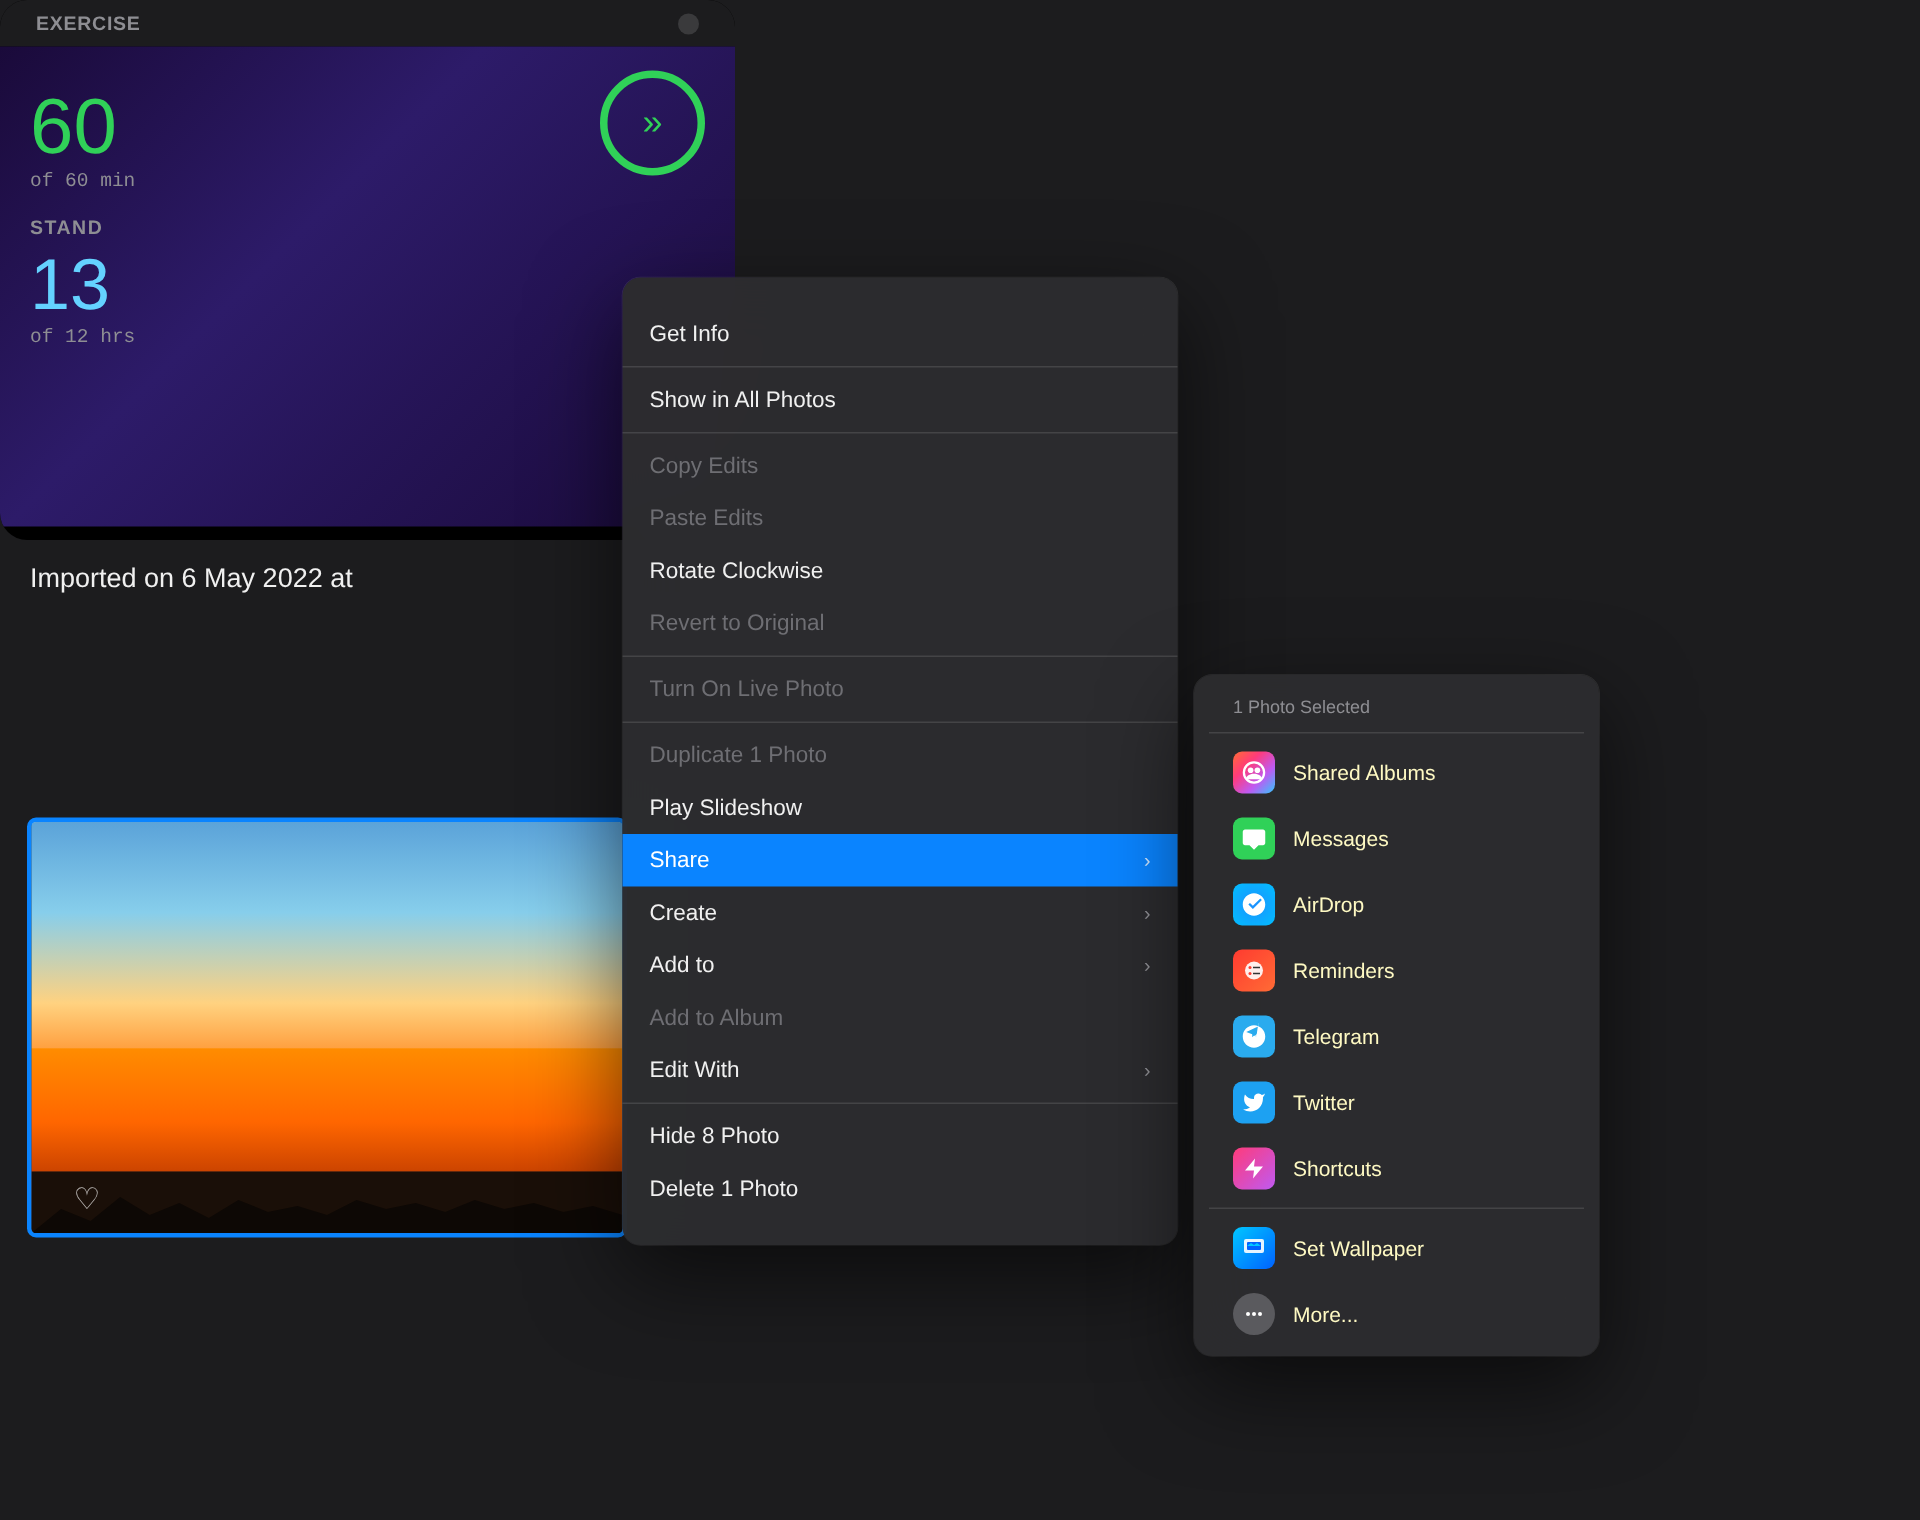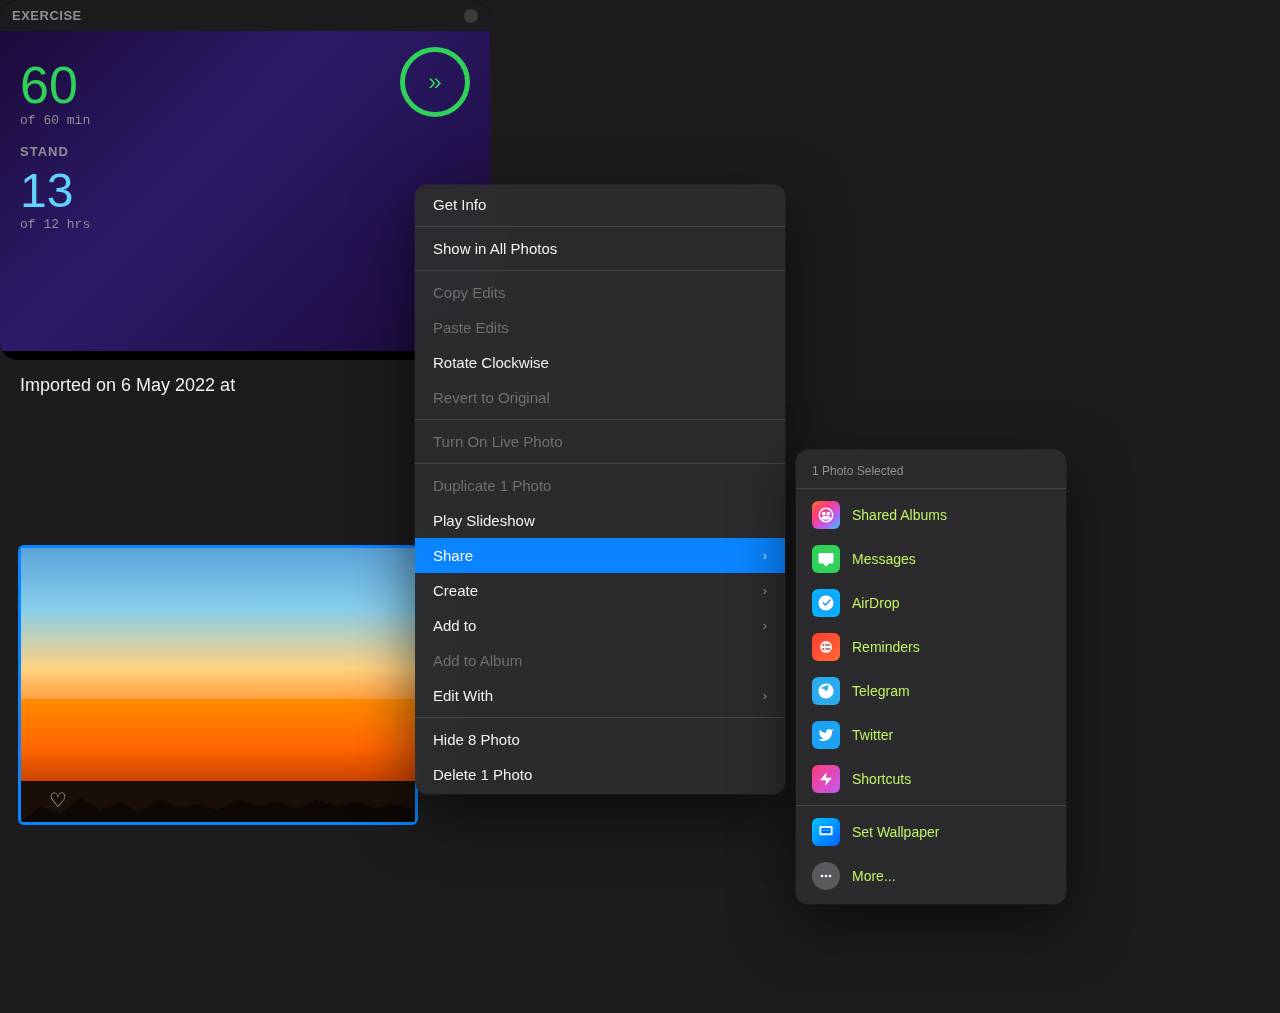--- a/index.html
+++ b/index.html
@@ -25,7 +25,7 @@
 
     .widget-header {
       background: #1c1c1e;
-      padding: 8px 12px;
+      padding: 8px 24px;
       display: flex;
       justify-content: space-between;
       align-items: center;

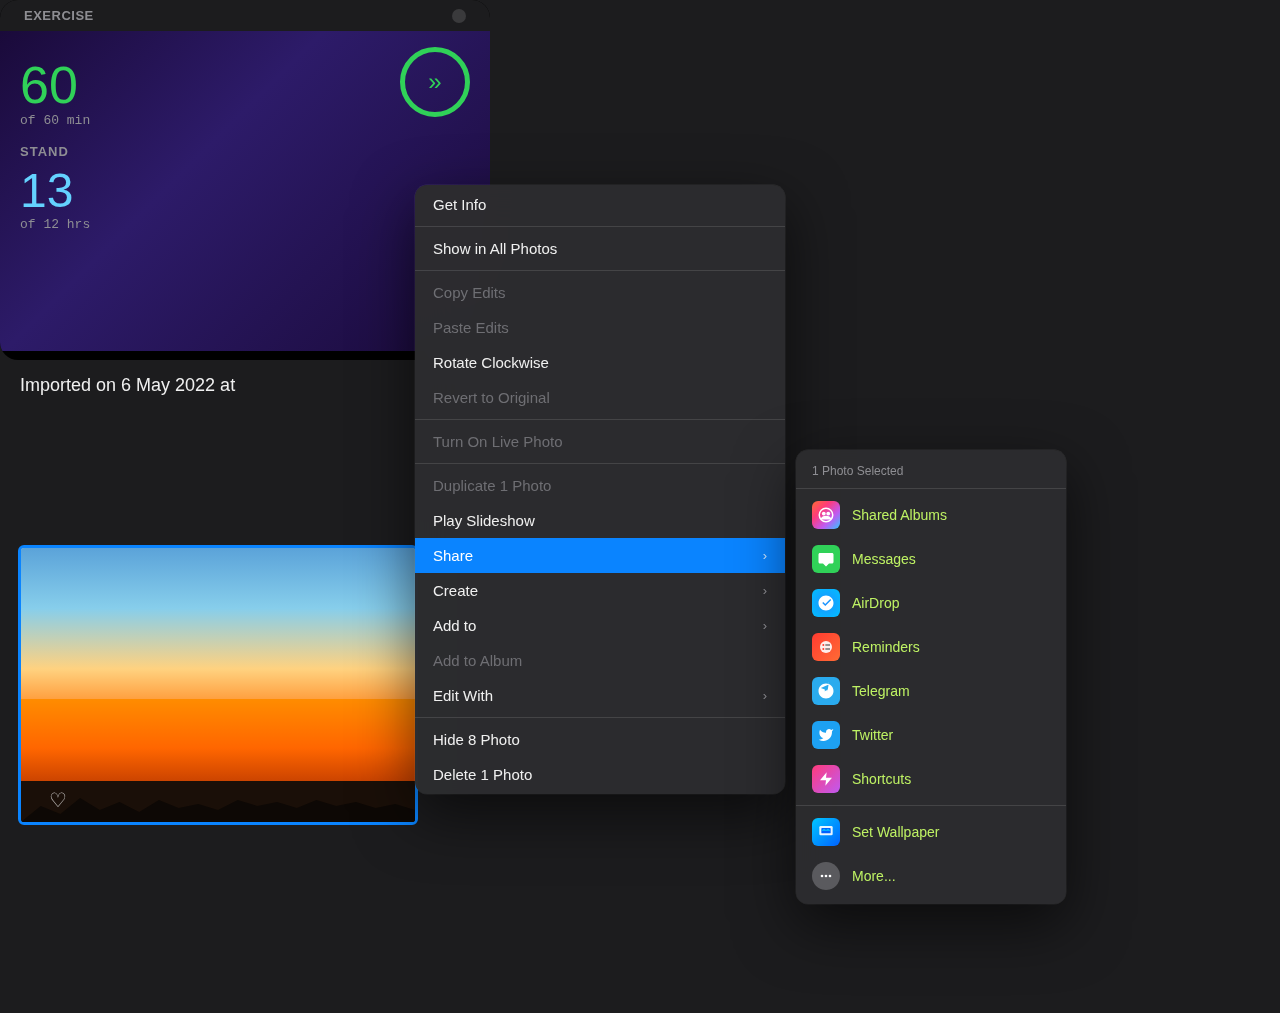--- a/index.html
+++ b/index.html
@@ -172,7 +172,7 @@
       background: rgba(44, 44, 46, 0.97);
       backdrop-filter: blur(20px);
       border-radius: 12px;
-      padding: 2px 0;
+      padding: 20px 0;
       box-shadow: 0 20px 60px rgba(0,0,0,0.6), 0 0 0 0.5px rgba(255,255,255,0.12);
       z-index: 100;
     }

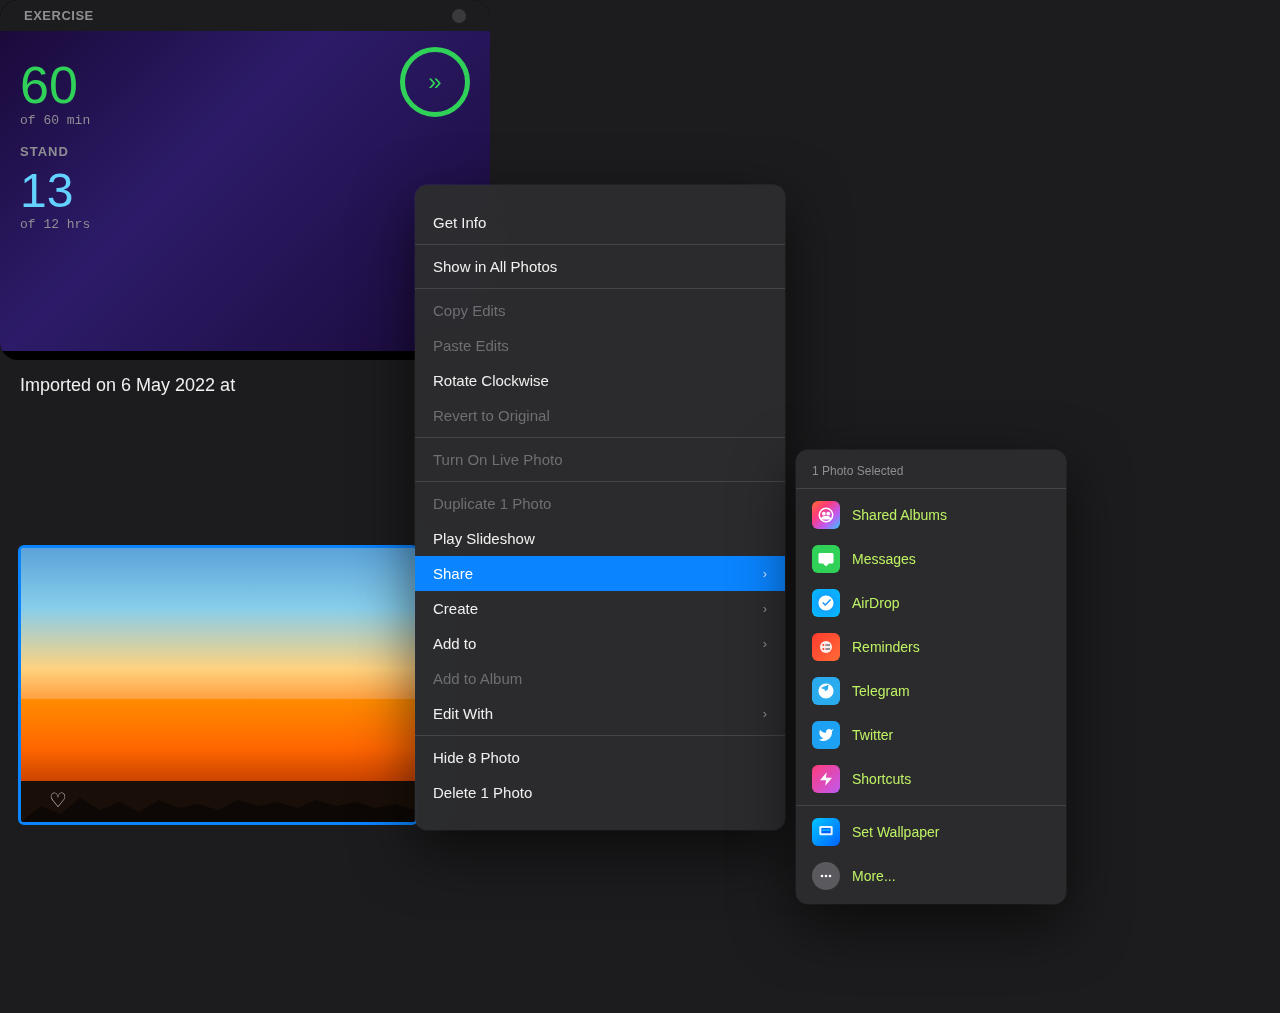--- a/index.html
+++ b/index.html
@@ -221,7 +221,7 @@
       background: rgba(44, 44, 46, 0.97);
       backdrop-filter: blur(20px);
       border-radius: 12px;
-      padding: 6px 0;
+      padding: 6px 10px;
       box-shadow: 0 20px 60px rgba(0,0,0,0.6), 0 0 0 0.5px rgba(255,255,255,0.12);
       z-index: 101;
     }

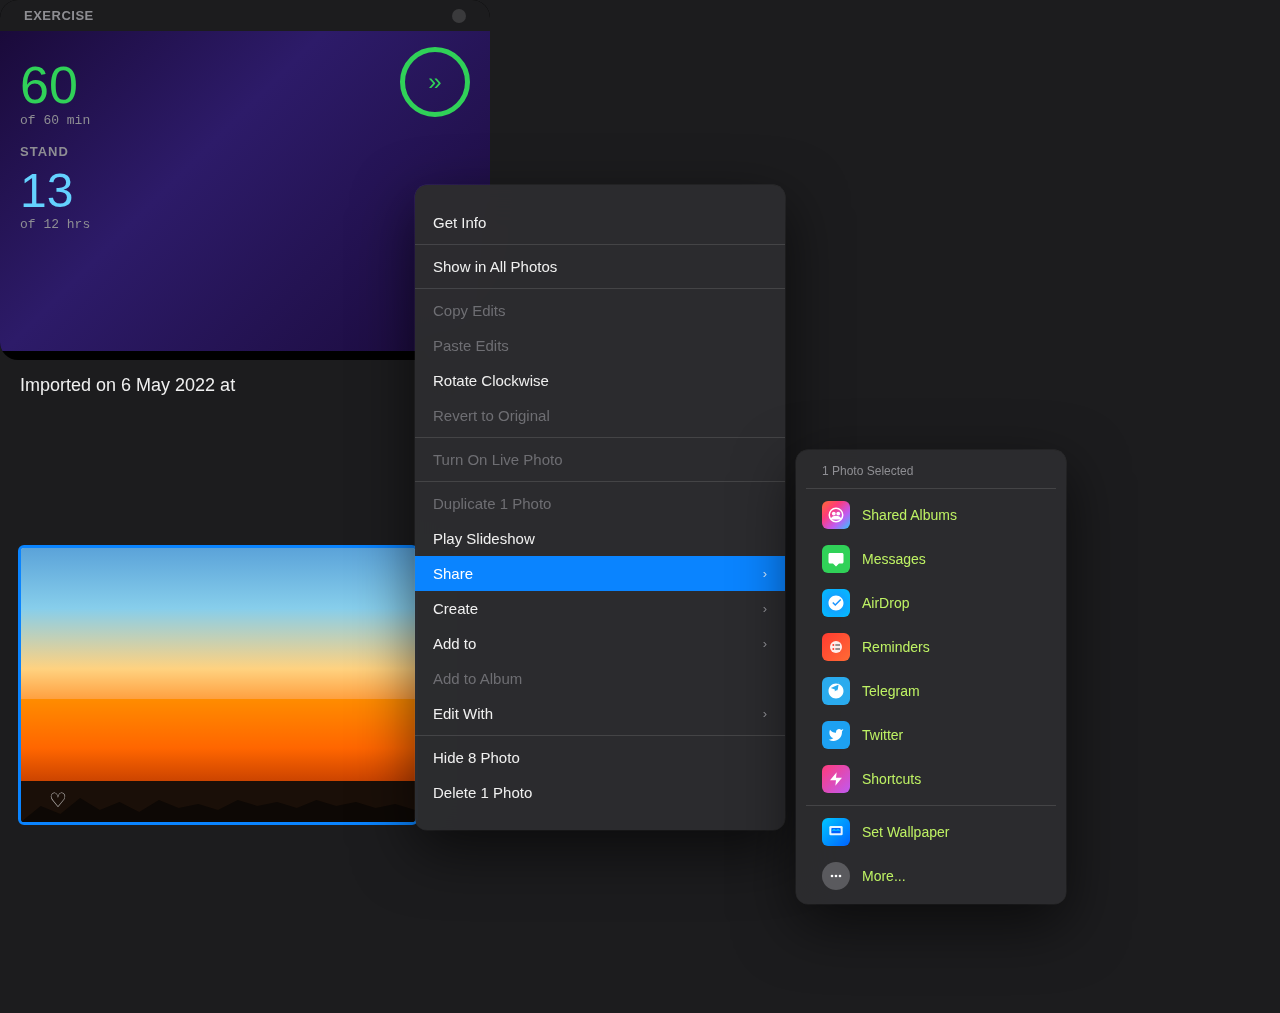--- a/index.html
+++ b/index.html
@@ -242,7 +242,7 @@
     .submenu-item {
       padding: 8px 16px;
       font-size: 14px;
-      color: #bef264;
+      color: #fef9c3;
       cursor: pointer;
       display: flex;
       align-items: center;

